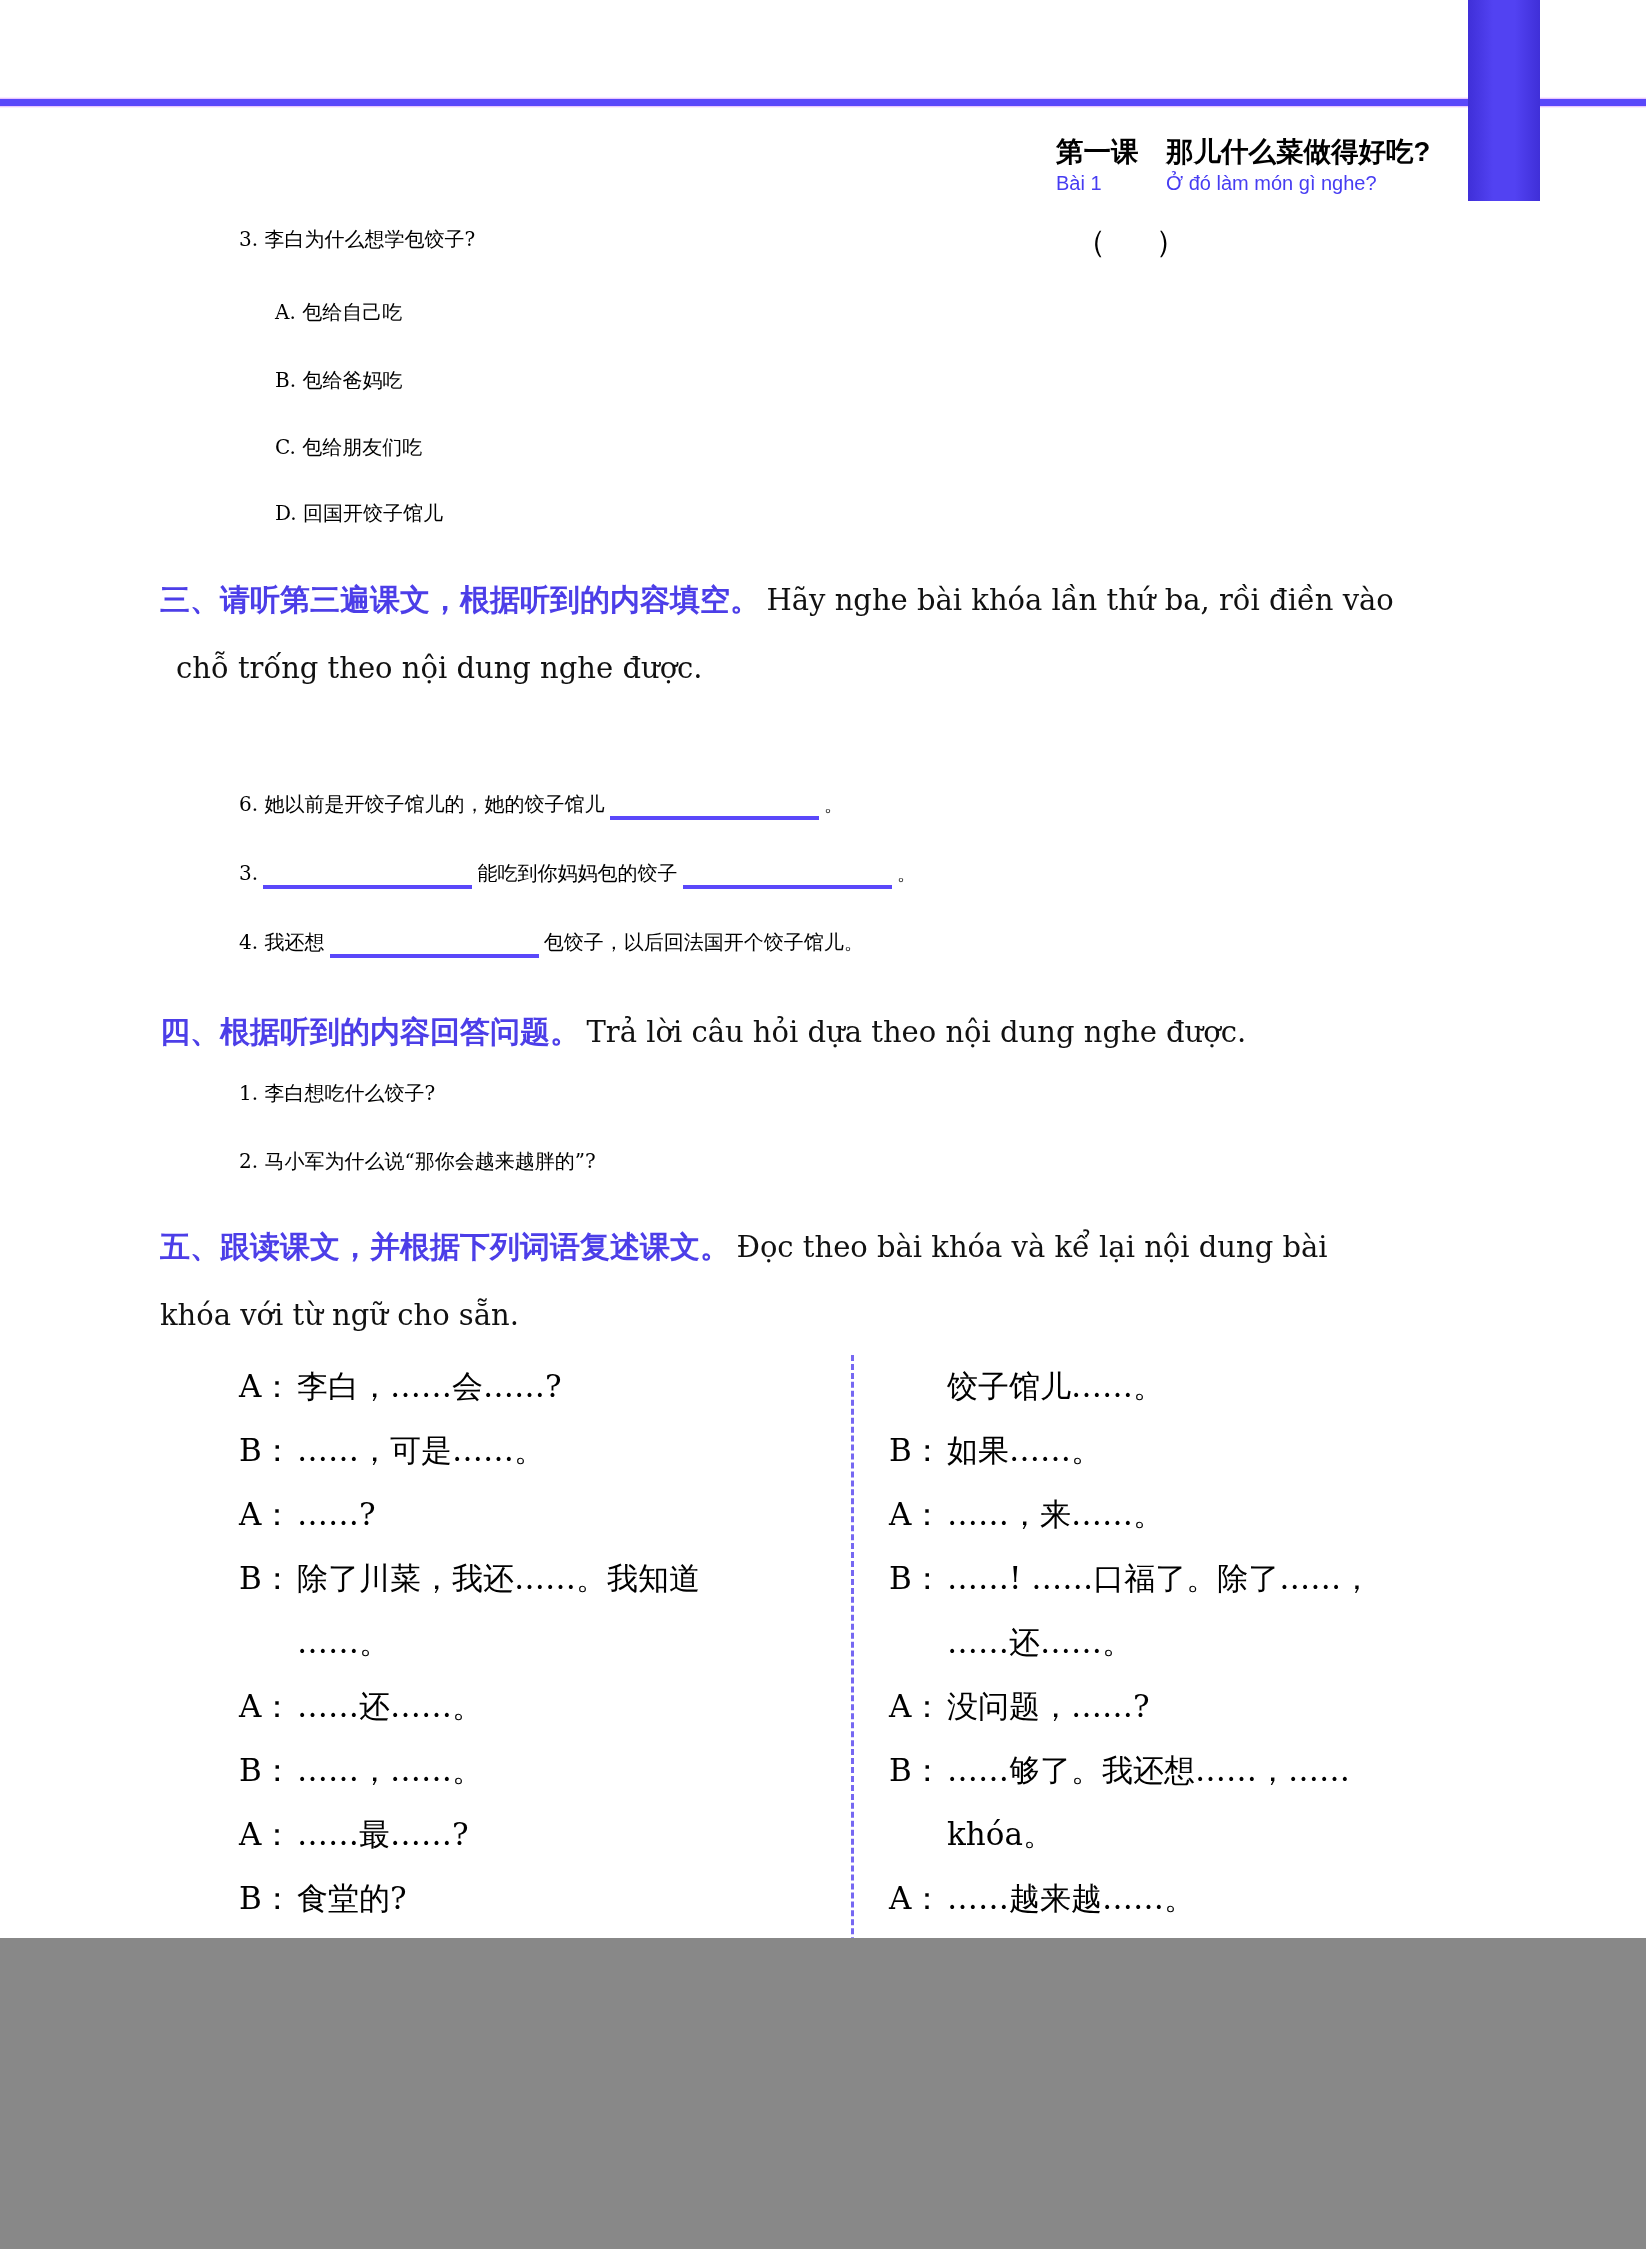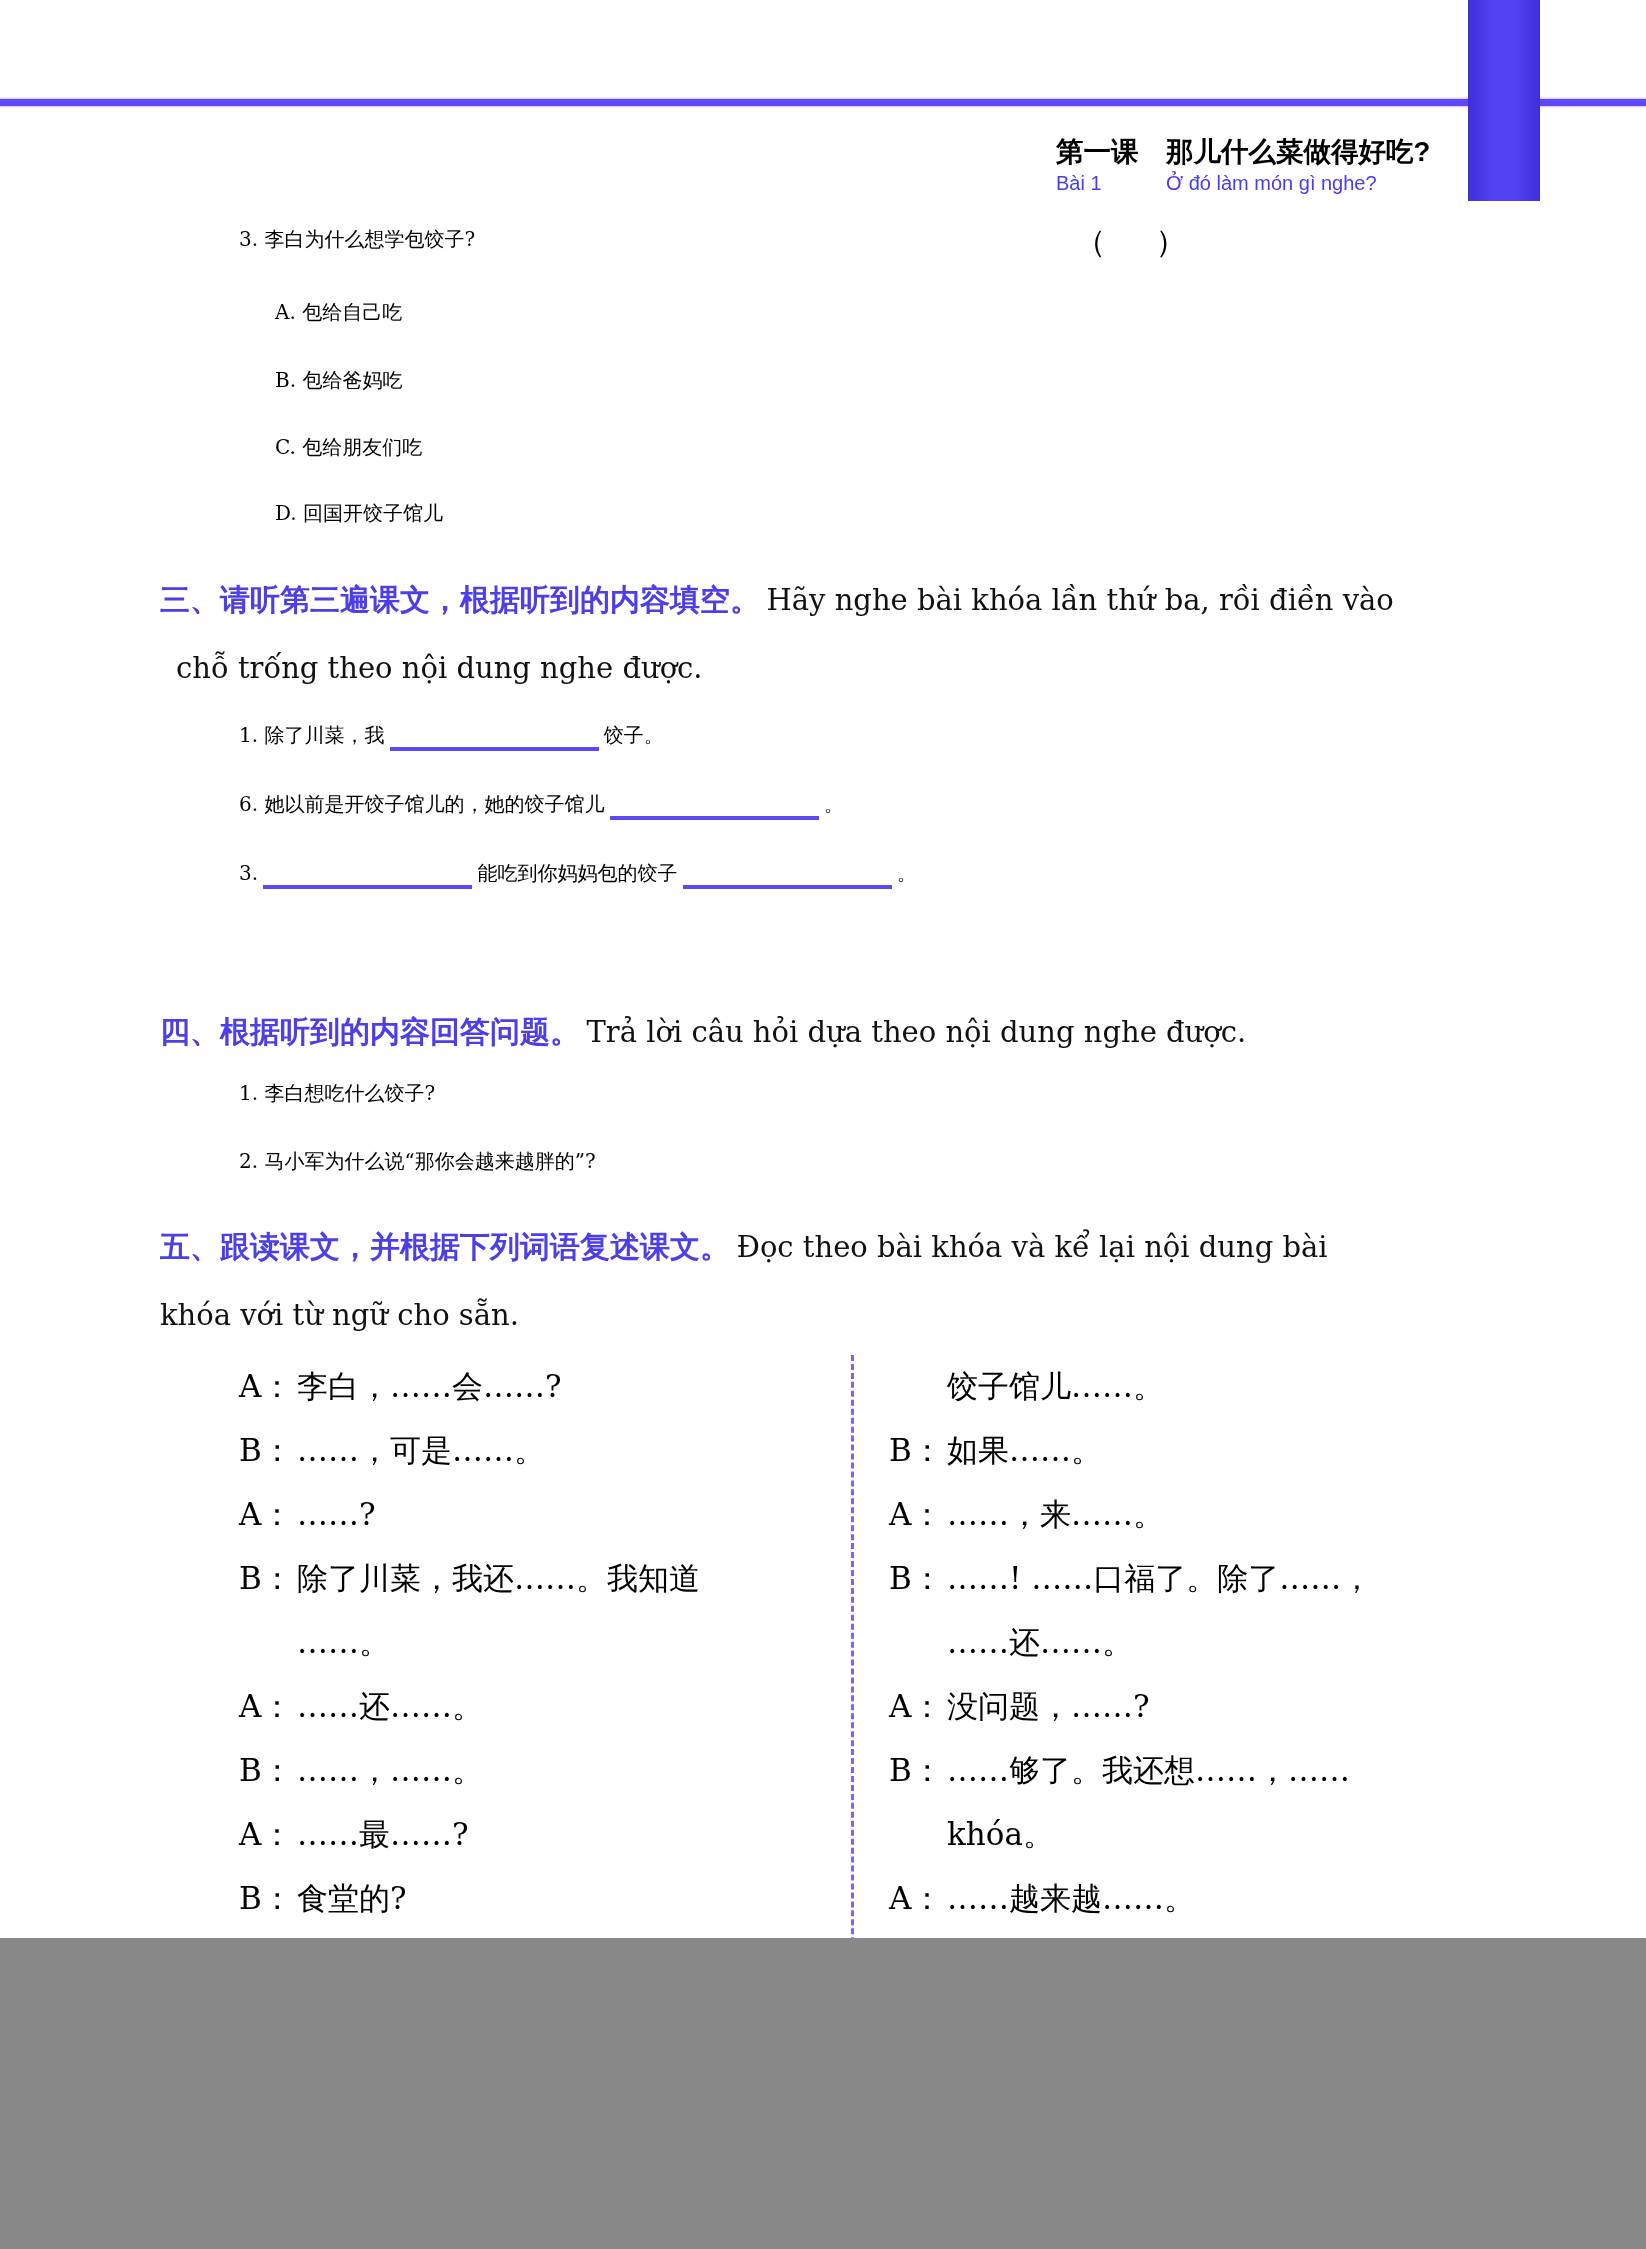--- a/index.html
+++ b/index.html
@@ -64,9 +64,6 @@
   </div>
   <div class="vi-cont" style="left:176px;top:651px;">chỗ trống theo nội dung nghe được.</div>
 
-  <div class="line" style="left:239px;top:717px;">
-    <span>1. 除了川菜，我</span><span class="blank"></span><span>饺子。</span>
-  </div>
   <div class="line" style="left:239px;top:786px;">
     <span>6. 她以前是开饺子馆儿的，她的饺子馆儿</span><span class="blank"></span><span>。</span>
   </div>

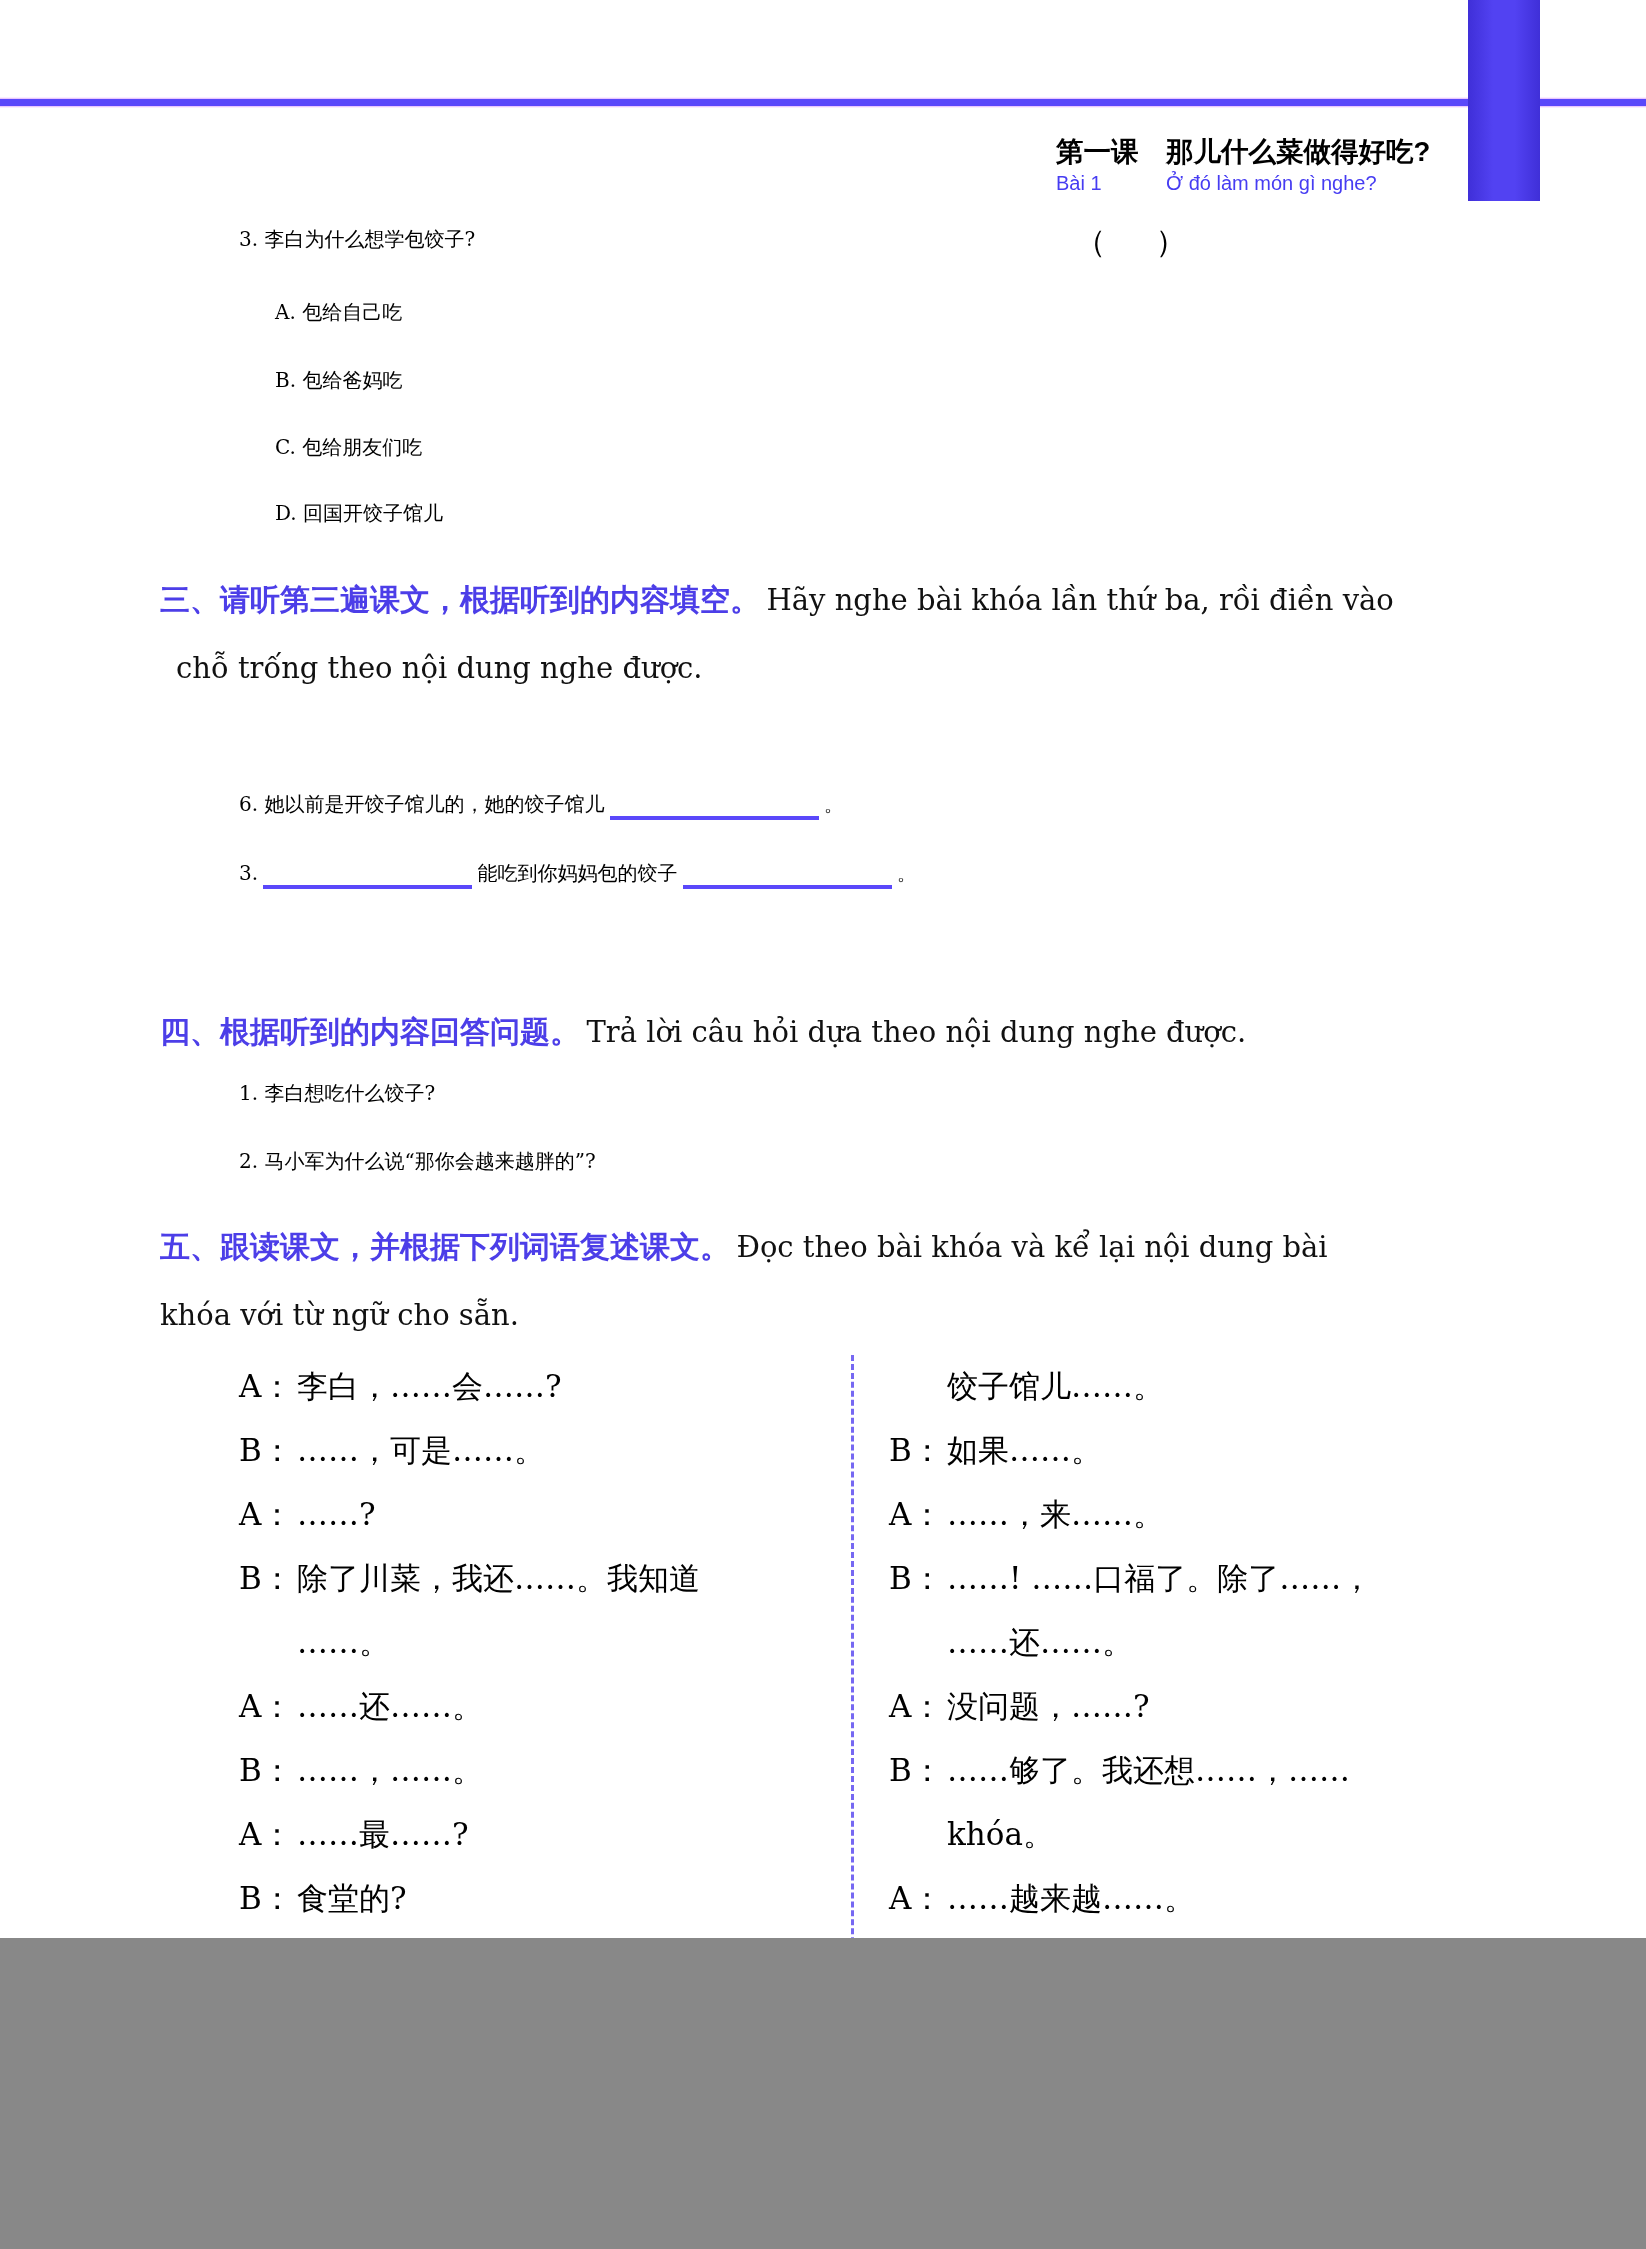--- a/index.html
+++ b/index.html
@@ -69,6 +69,9 @@
   </div>
   <div class="line" style="left:239px;top:855px;">
     <span>3.</span><span class="blank"></span><span>能吃到你妈妈包的饺子</span><span class="blank"></span><span>。</span>
+  </div>
+  <div class="line" style="left:239px;top:924px;">
+    <span>4. 我还想</span><span class="blank"></span><span>包饺子，以后回法国开个饺子馆儿。</span>
   </div>
 
   <div class="sechead" style="left:160px;top:1013px;">

